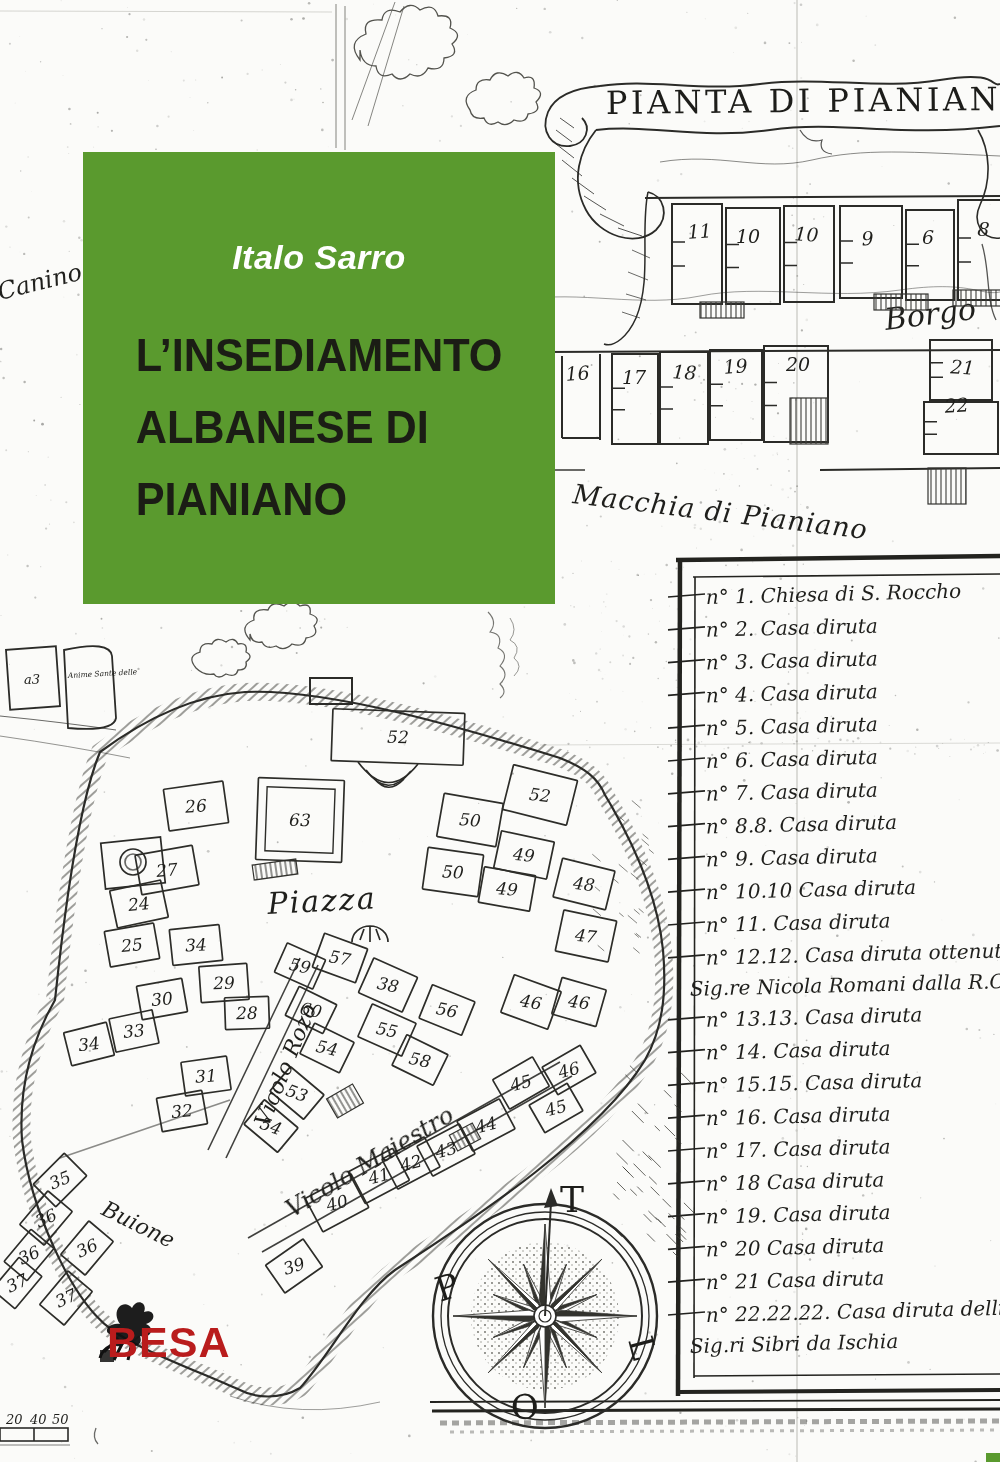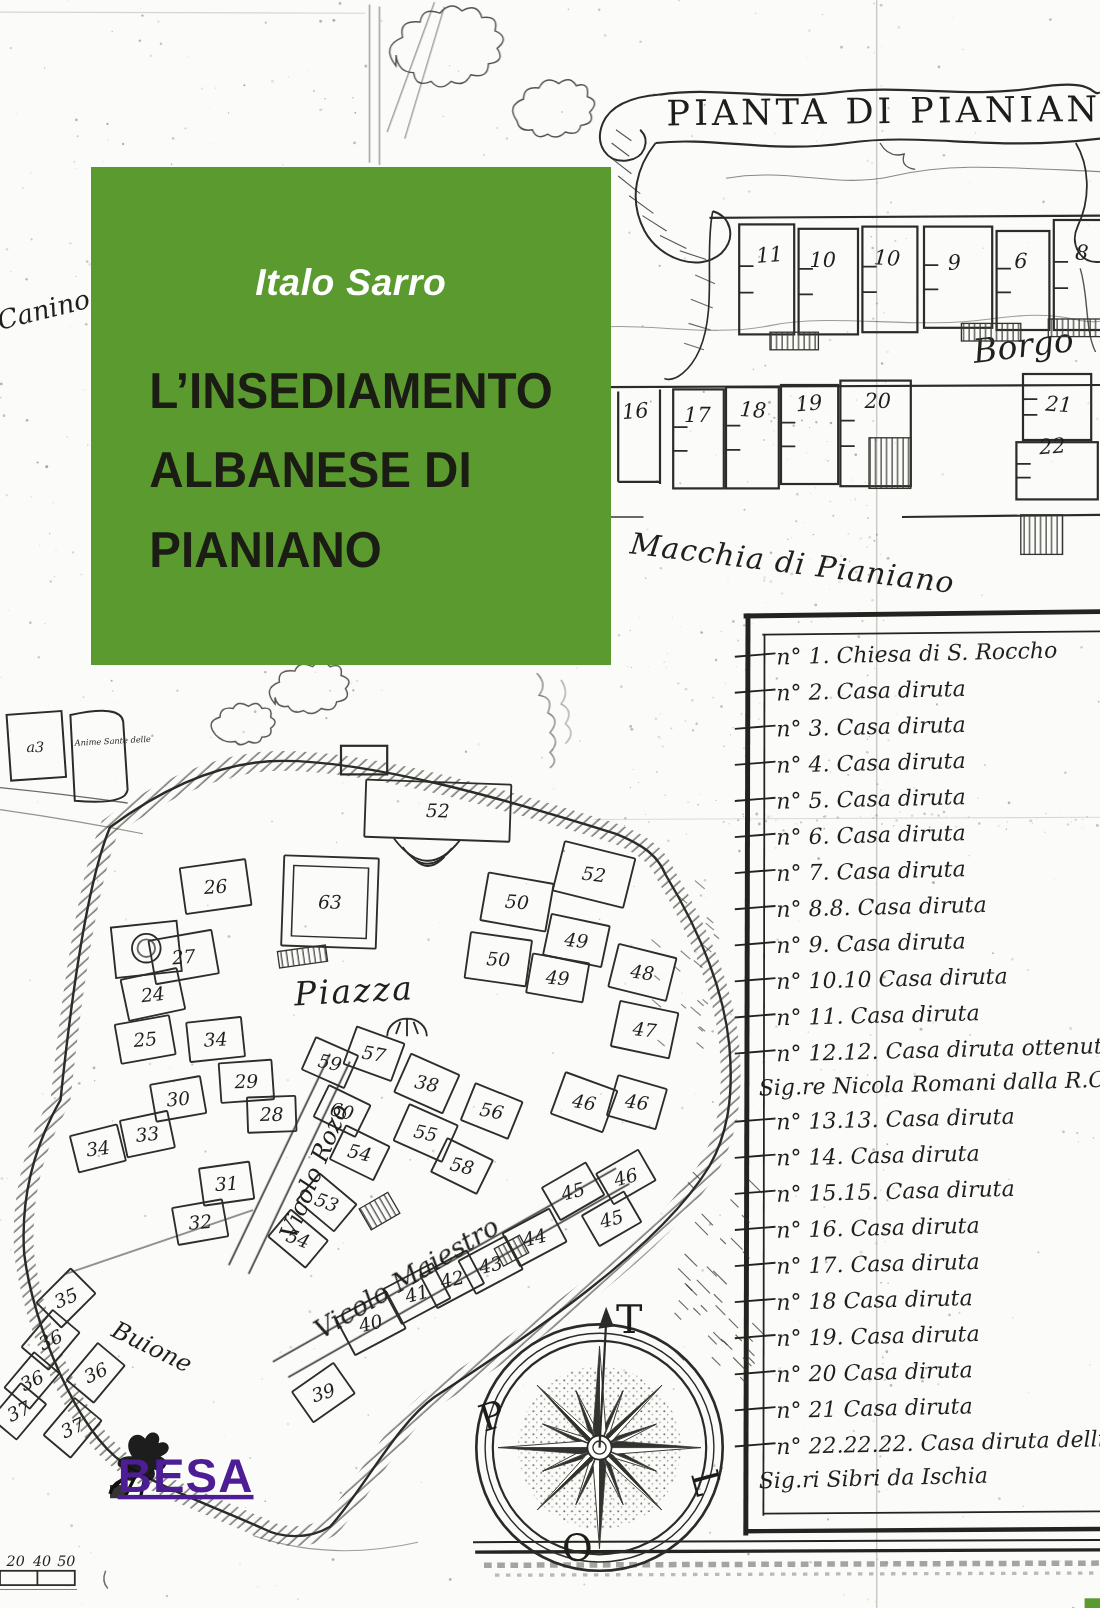--- a/index.html
+++ b/index.html
@@ -15,8 +15,8 @@
          font:700 46px/72px "Liberation Sans",sans-serif;}
   .title span{display:block;transform:scaleX(.94);}
   .besa{position:absolute;left:90px;top:1294px;width:150px;height:76px;z-index:3;}
-  .besa .word{position:absolute;left:17px;top:24px;color:#4c1d95;
-              font:900 43px "Liberation Sans",sans-serif;letter-spacing:1px;text-decoration:underline;}
+  .besa .word{position:absolute;left:17px;top:24px;color:#b91c1c;
+              font:900 43px "Liberation Sans",sans-serif;letter-spacing:1px;}
   .besa svg{position:absolute;left:0;top:0;}
   .chip{position:absolute;left:986px;top:1453px;width:14px;height:9px;background:#5a9a2e;z-index:3;}
 </style>

